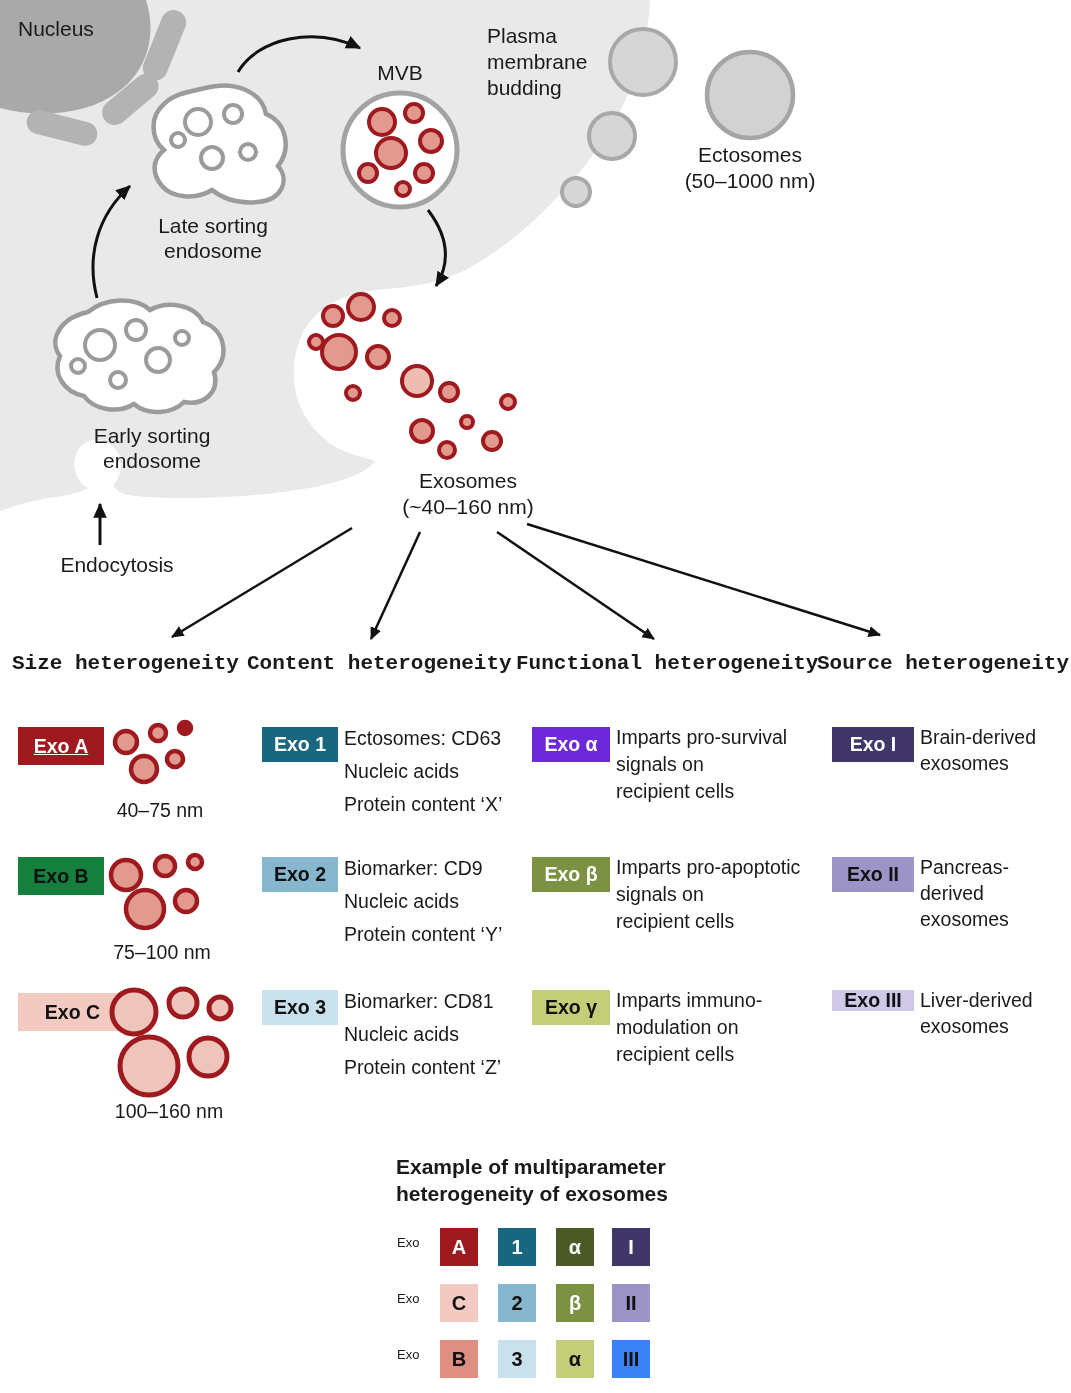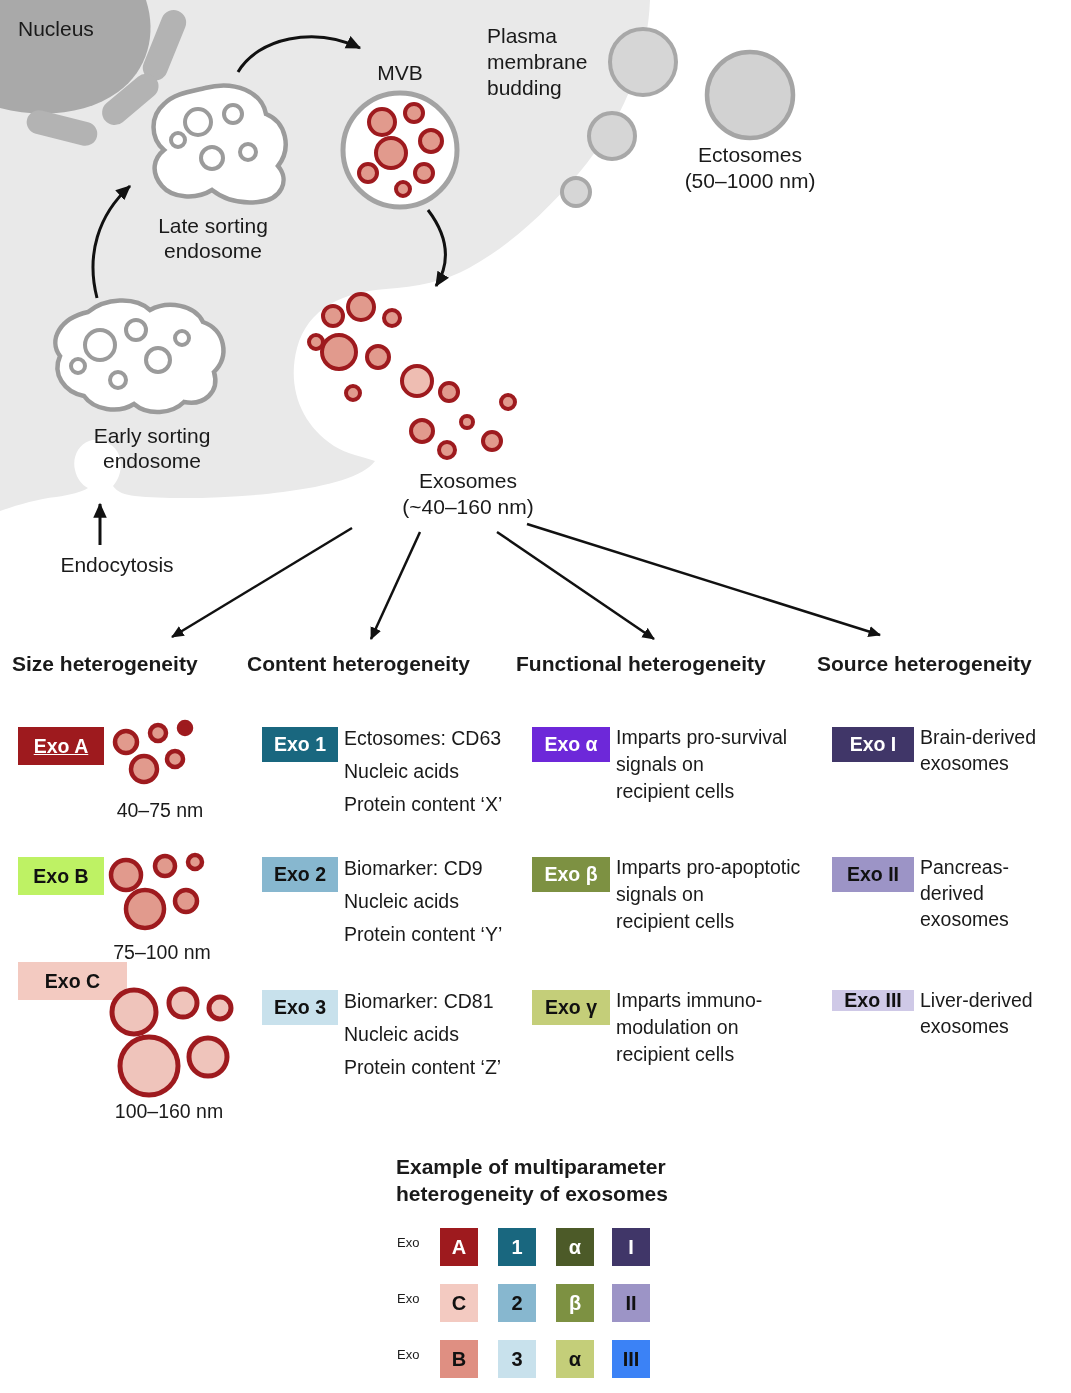--- a/index.html
+++ b/index.html
@@ -10,7 +10,7 @@
   .cell-svg{position:absolute;left:0;top:0;}
   svg text{font-family:"Liberation Sans",sans-serif;fill:#1a1a1a;}
   .colhead{
-    position:absolute;font-weight:bold;font-size:21px;white-space:nowrap;
+    position:absolute;font-weight:bold;font-size:21px;white-space:nowrap;font-family:Liberation Mono, monospace;
   }
   .badge{
     position:absolute;display:flex;align-items:center;justify-content:center;

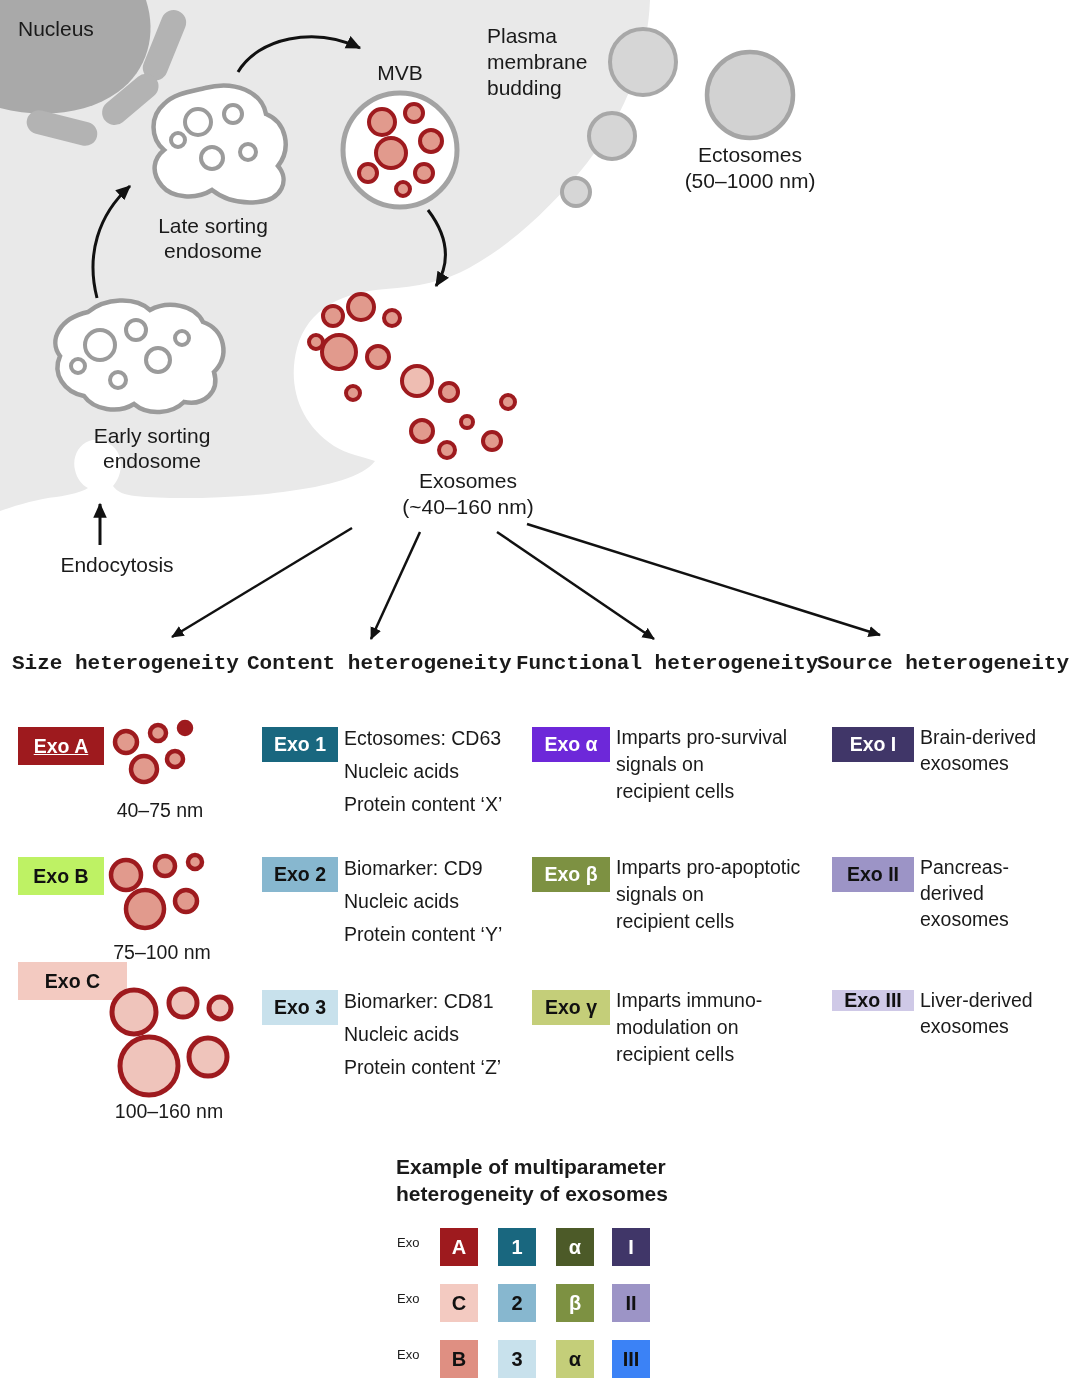--- a/index.html
+++ b/index.html
@@ -165,7 +165,7 @@
   </svg>
   <div class="range" style="left:98px;top:799px;width:124px">40–75 nm</div>
 
-  <div class="badge light" style="left: 18px; top: 857px; width: 86px; height: 38px; background-color: #bef264;">Exo B</div>
+  <div class="badge light" style="left: 18px; top: 857px; width: 86px; height: 38px; background-color: #15803d;">Exo B</div>
   <svg class="cluster" style="left:96px;top:845px" width="145" height="92">
     <g fill="#e19a8d" stroke="#9e1a1e" stroke-width="4.5">
       <circle cx="30" cy="30" r="15"></circle>

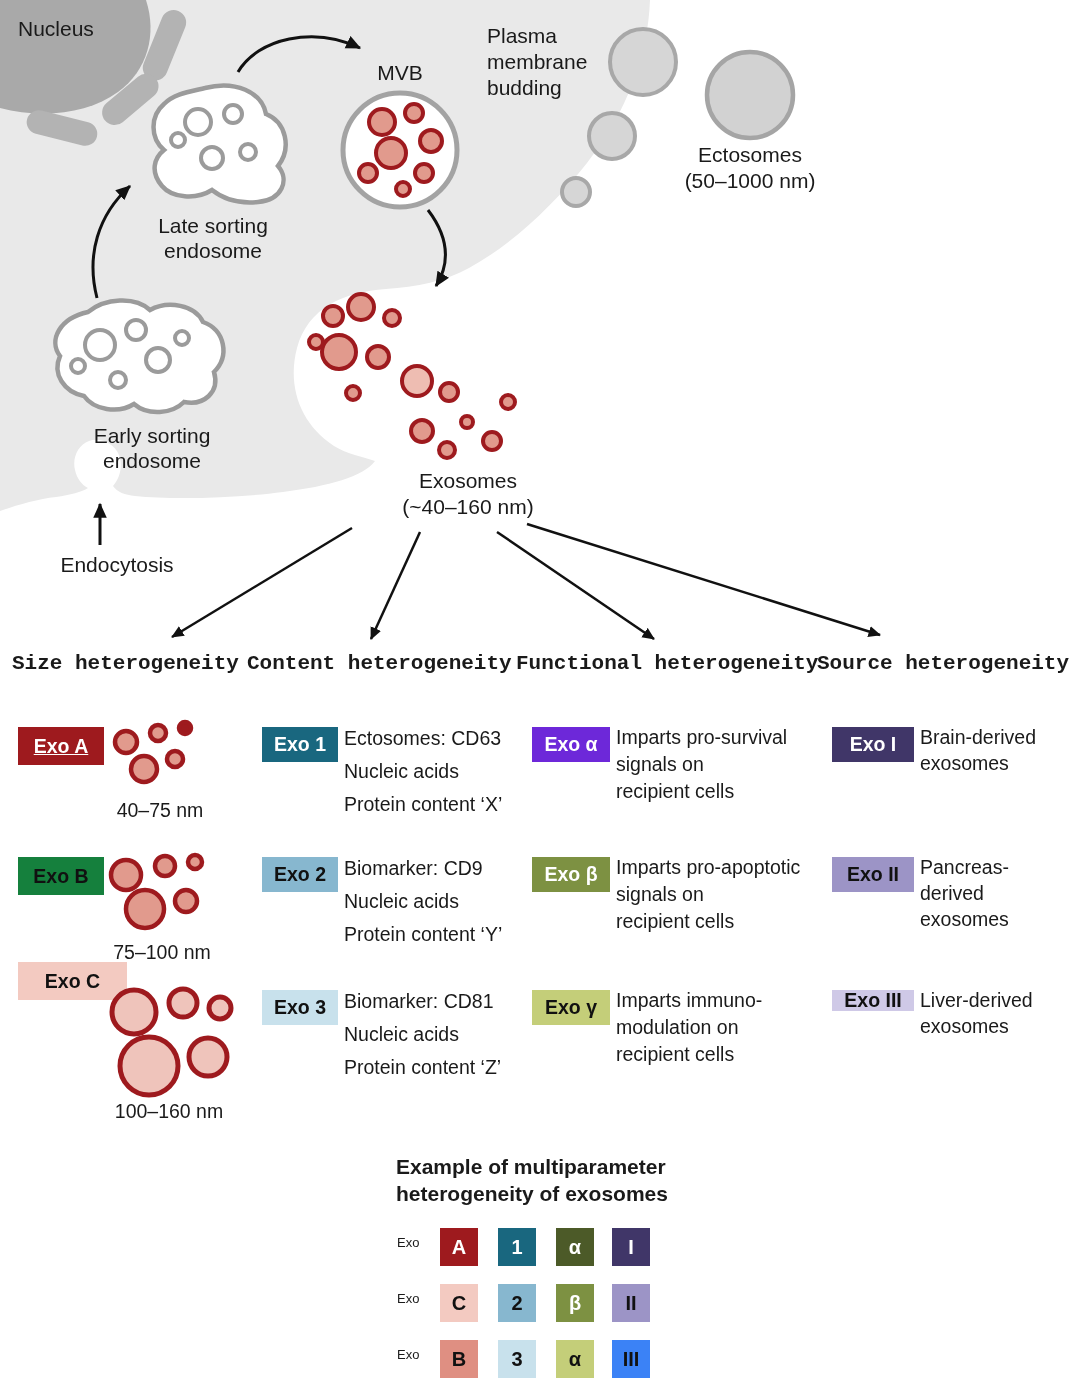--- a/index.html
+++ b/index.html
@@ -177,7 +177,7 @@
   </svg>
   <div class="range" style="left:96px;top:941px;width:132px">75–100 nm</div>
 
-  <div class="badge light" style="left: 18px; top: 962px; width: 109px; height: 38px; background-color: rgb(243, 202, 193);">Exo C</div>
+  <div class="badge light" style="left: 18px; top: 993px; width: 109px; height: 38px; background-color: rgb(243, 202, 193);">Exo C</div>
   <svg class="cluster" style="left:96px;top:980px" width="170" height="122">
     <g fill="#efc4bb" stroke="#9e1a1e" stroke-width="5">
       <circle cx="38" cy="32" r="22"></circle>

